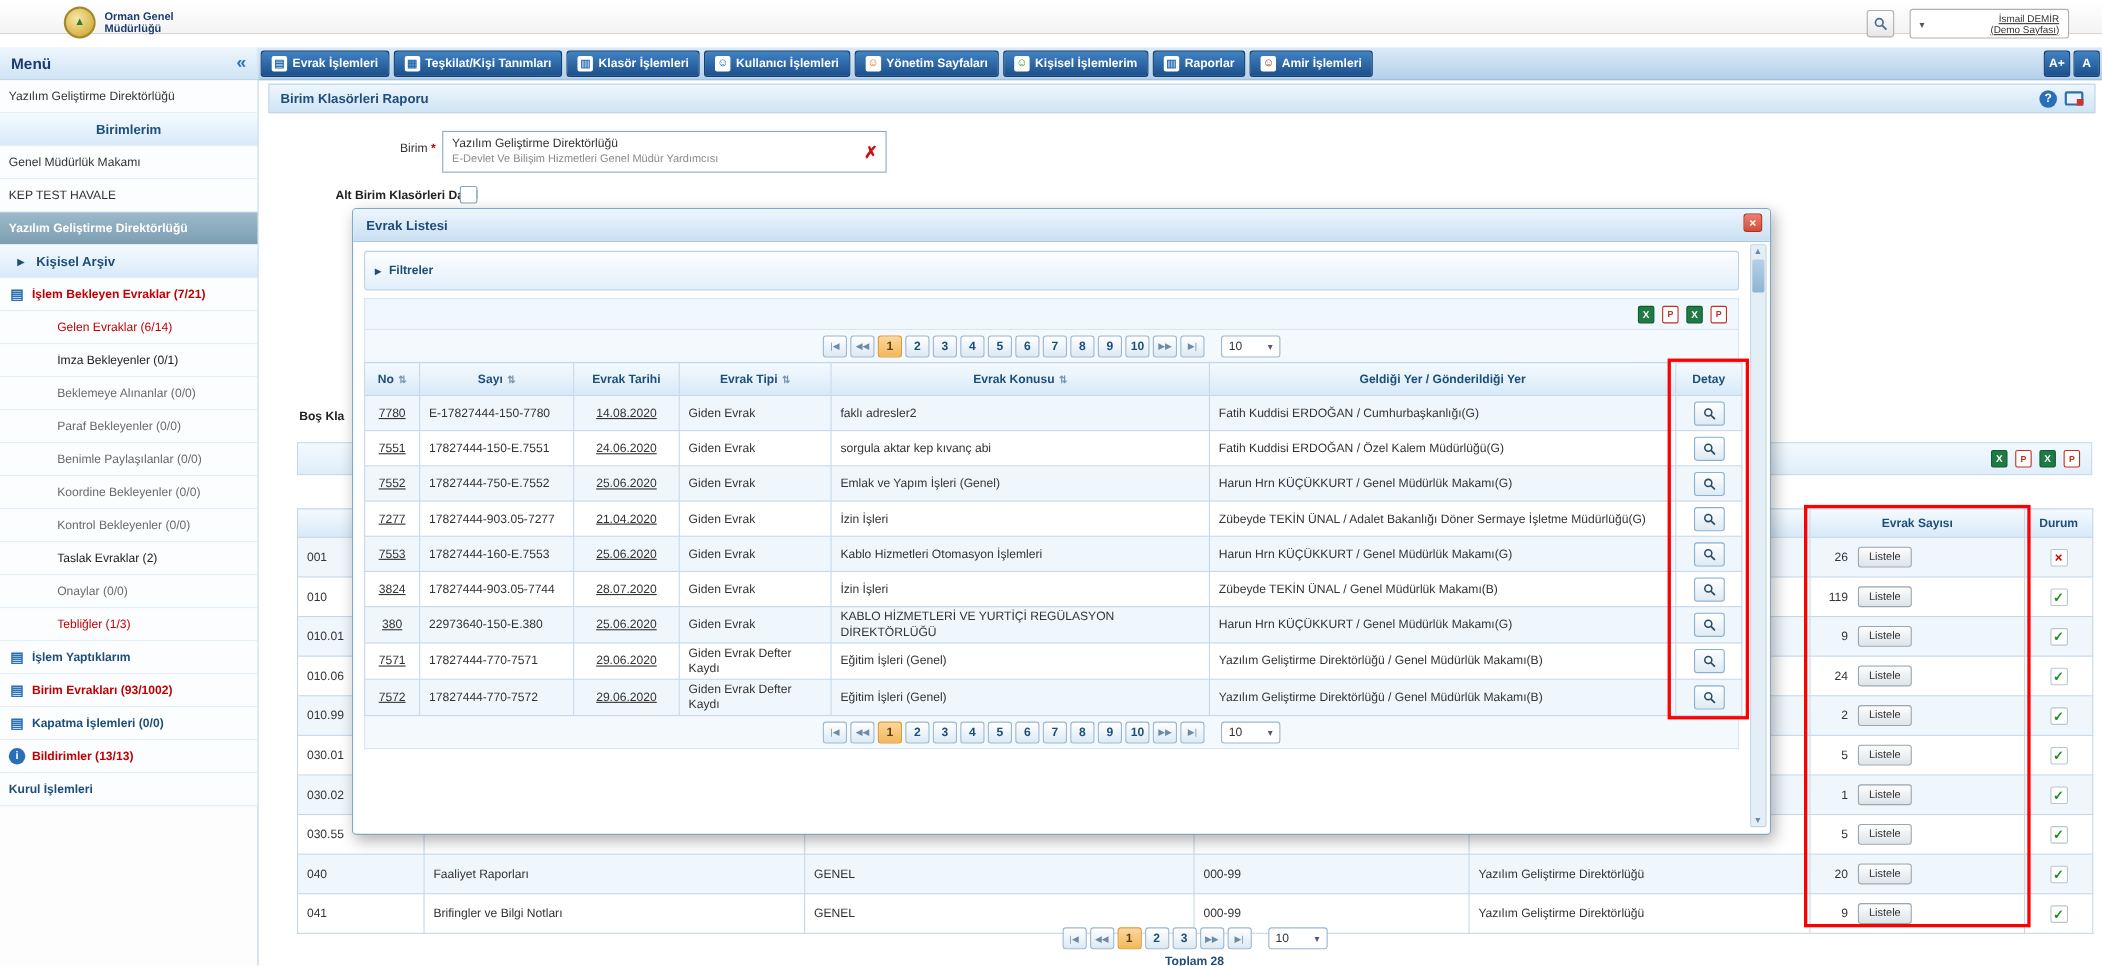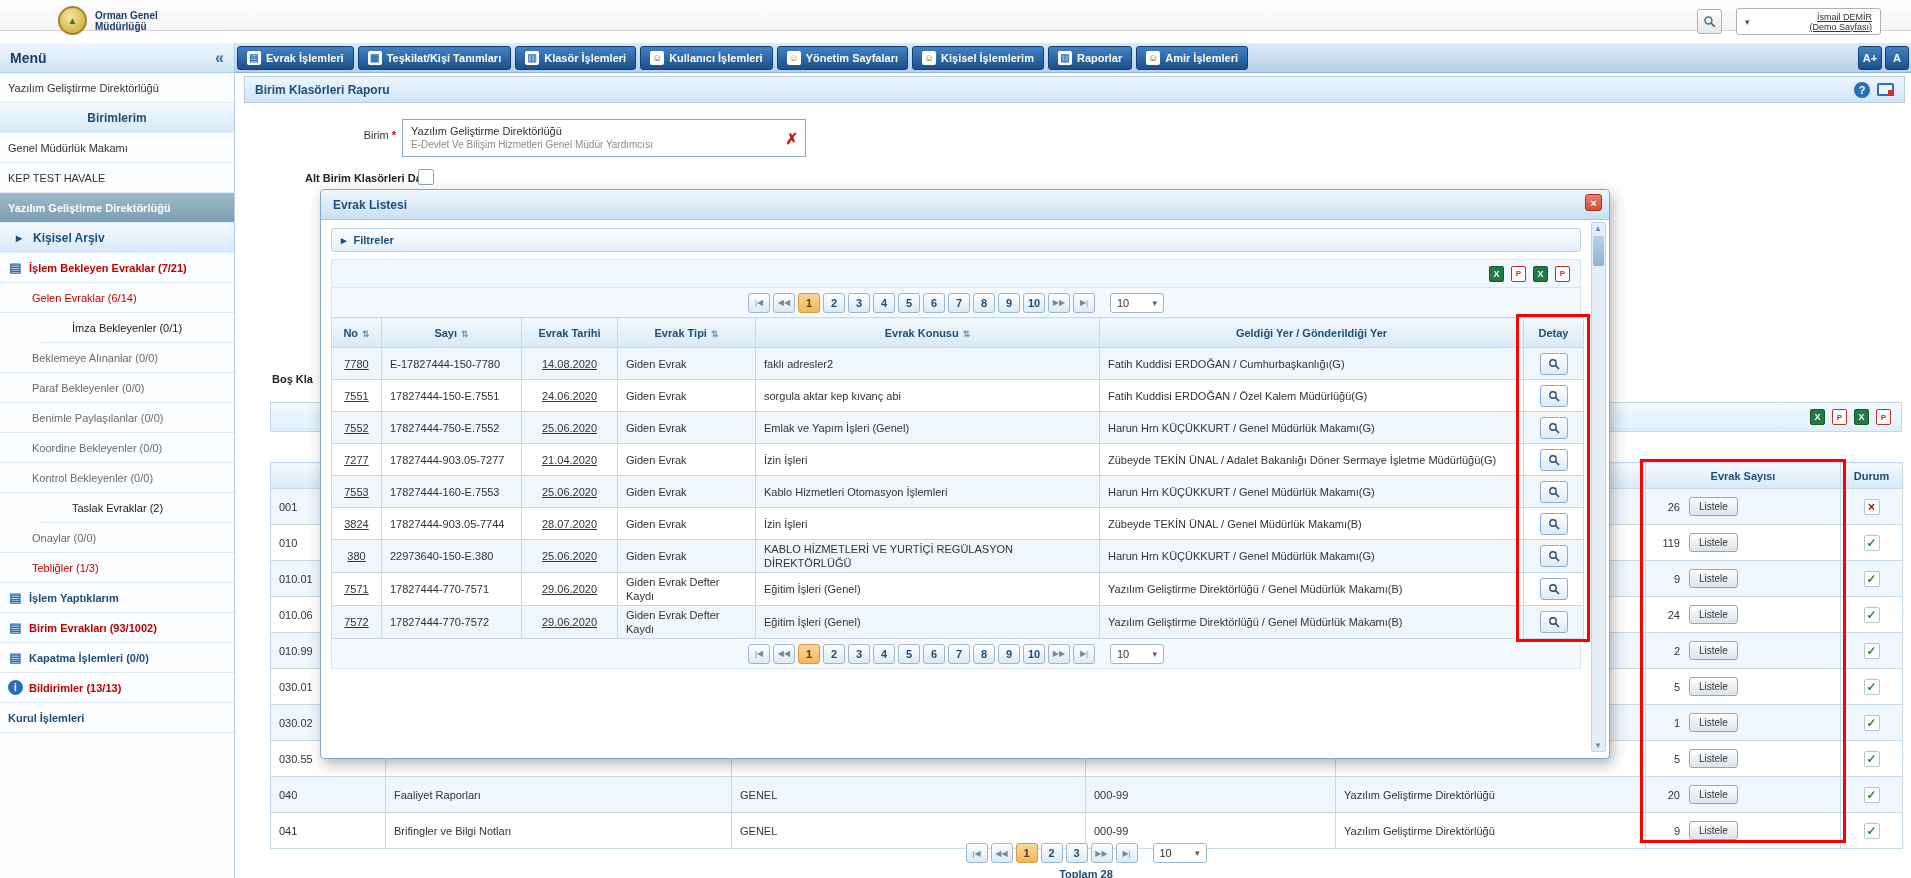--- a/index.html
+++ b/index.html
@@ -129,7 +129,7 @@
   .modal-close{position:absolute;top:4px;right:7px;width:17px;height:17px;background:linear-gradient(#f0806e,#d84a38);border:1px solid #a03324;border-radius:3px;color:#fff;font-weight:bold;font-size:11px;display:flex;align-items:center;justify-content:center;cursor:pointer;}
   .modal-close::before{content:"×";}
   .modal-body{padding:8px 28px 6px 10px;overflow:hidden;}
-  .filters-bar{height:24px;border:1px solid #b9d2e8;border-radius:3px;background:linear-gradient(#fdfeff,#e2effa);display:flex;align-items:center;gap:7px;padding:11px 9px;font-weight:bold;color:#1d4e79;font-size:11px;margin-bottom:7px;cursor:pointer;}
+  .filters-bar{height:36px;border:1px solid #b9d2e8;border-radius:3px;background:linear-gradient(#fdfeff,#e2effa);display:flex;align-items:center;gap:7px;padding:11px 9px;font-weight:bold;color:#1d4e79;font-size:11px;margin-bottom:7px;cursor:pointer;}
   .filters-arrow::before{content:"▸";color:#1d4e79;}
   .modal-toolbar{height:28px;background:#f0f7fd;border:1px solid #d7e6f2;border-bottom:none;display:flex;align-items:center;justify-content:flex-end;gap:7px;padding:0 10px;}
   .pg-row{height:30px;background:#f4f9fd;border:1px solid #d7e6f2;display:flex;align-items:center;justify-content:center;}

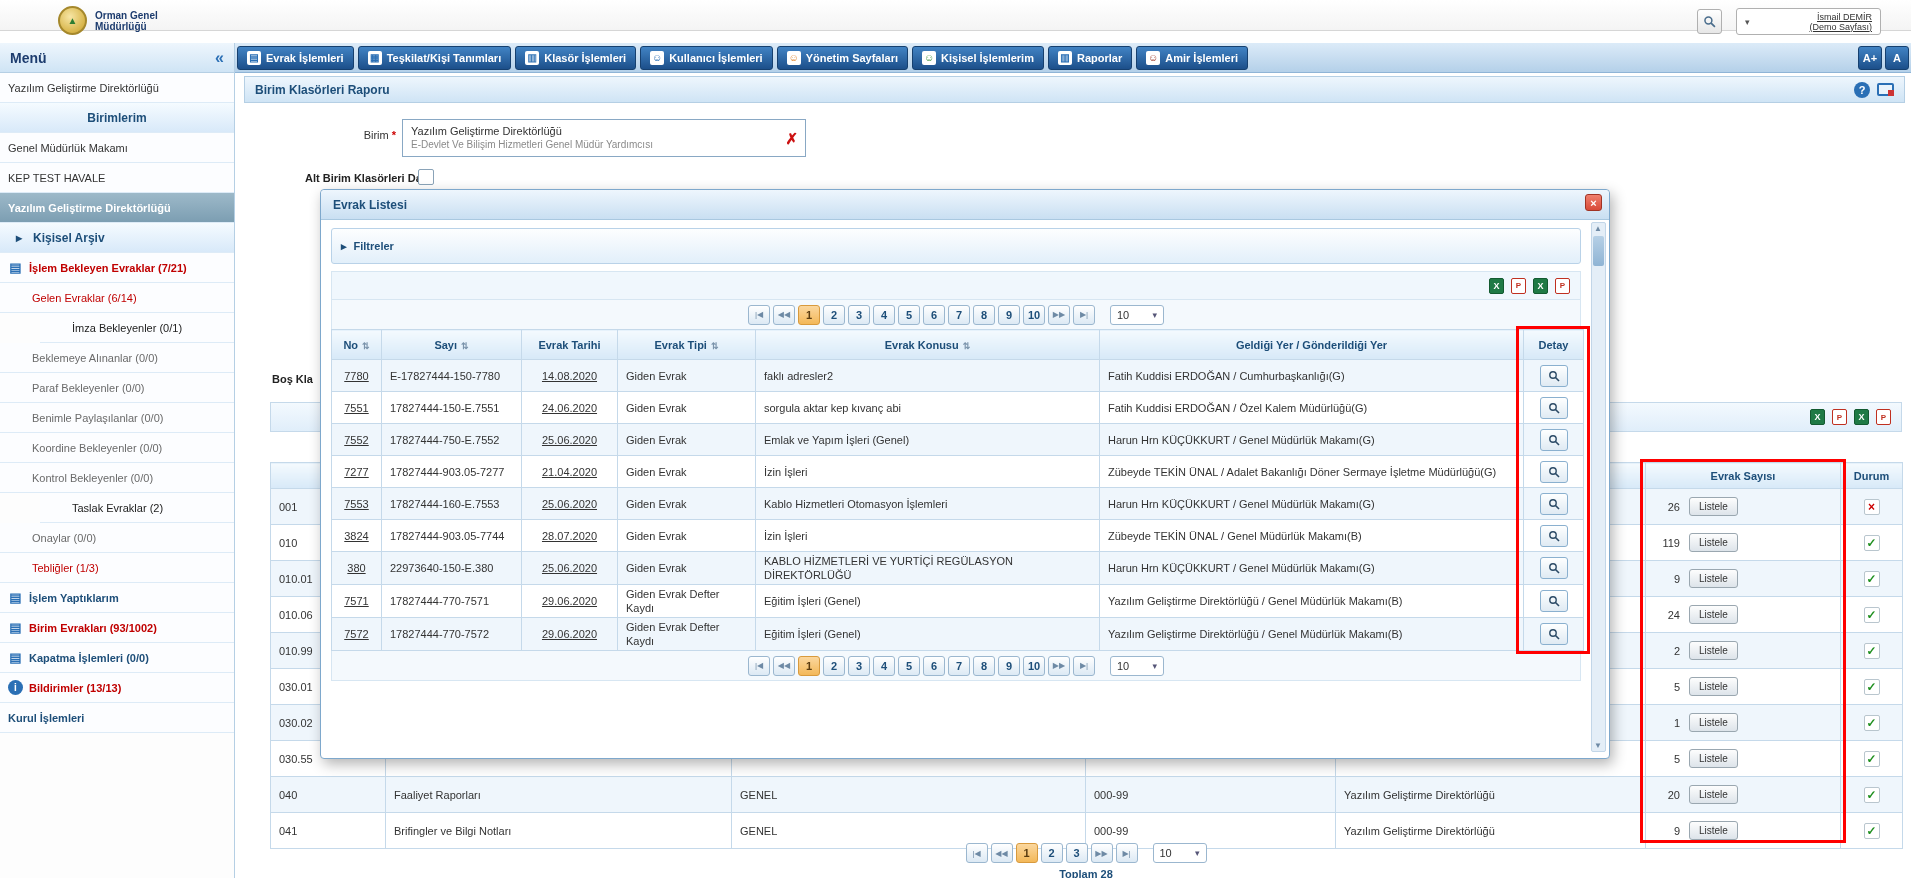--- a/index.html
+++ b/index.html
@@ -40,7 +40,7 @@
   .type-selected{background:linear-gradient(#9db9c9,#7c9eb2);color:#fff;font-weight:bold;}
   .type-section{font-weight:bold;color:#1d4e79;}
   .type-section-red{font-weight:bold;color:#c00000;}
-  .type-sub,.type-sub-red,.type-sub-dark{padding-left:32px;}
+  .type-sub,.type-sub-red,.type-sub-dark{padding-left:52px;}
   .type-sub{color:#6a6a6a;}
   .type-sub-red{color:#c00000;}
   .type-sub-dark{color:#222;margin-left:40px;}

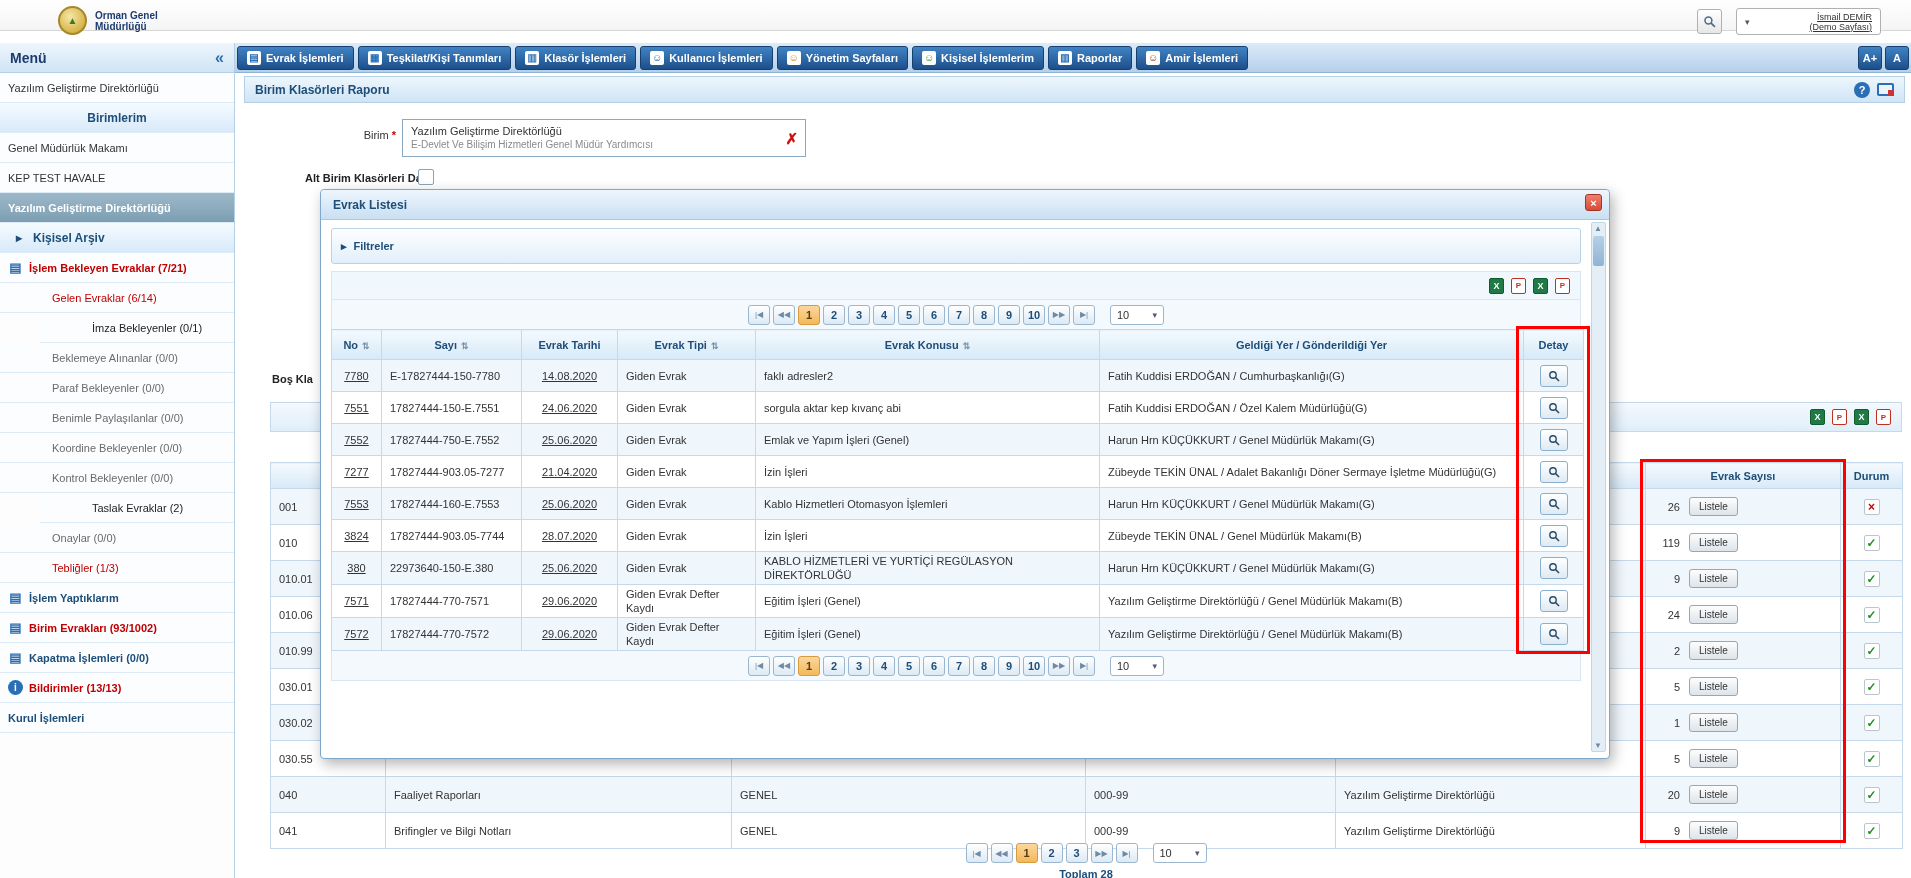--- a/index.html
+++ b/index.html
@@ -43,7 +43,7 @@
   .type-sub,.type-sub-red,.type-sub-dark{padding-left:52px;}
   .type-sub{color:#6a6a6a;}
   .type-sub-red{color:#c00000;}
-  .type-sub-dark{color:#222;margin-left:40px;}
+  .type-sub-dark{color:#222;}
 
   
   .navbar{position:absolute;left:235px;top:43px;right:0;height:30px;background:linear-gradient(#dcebf8,#b4d0e9);border-bottom:1px solid #8fb4d6;display:flex;align-items:center;gap:4px;padding:0 2px;z-index:5;}

